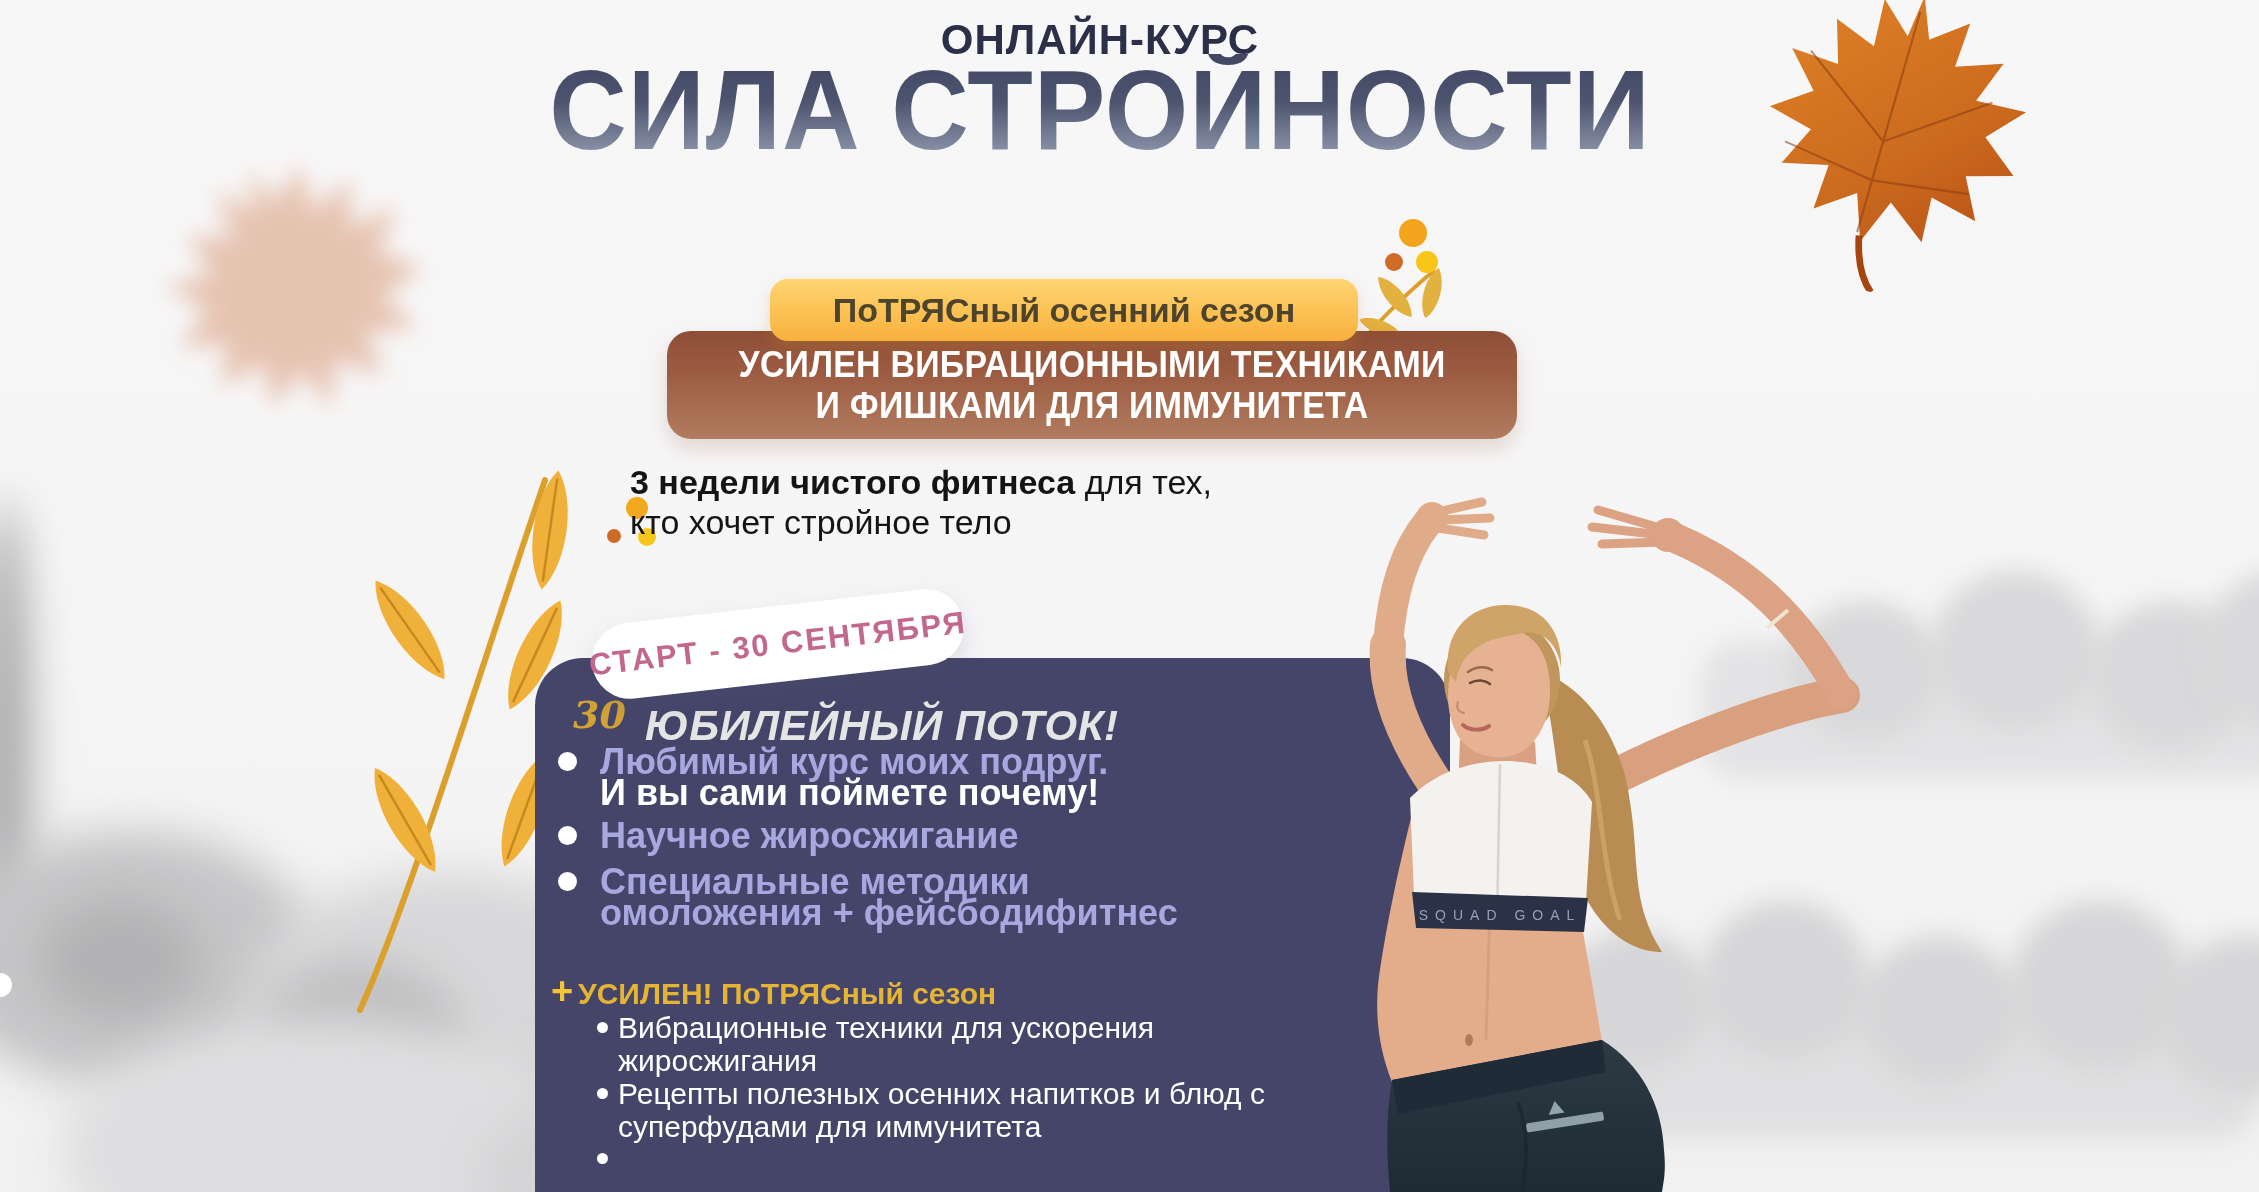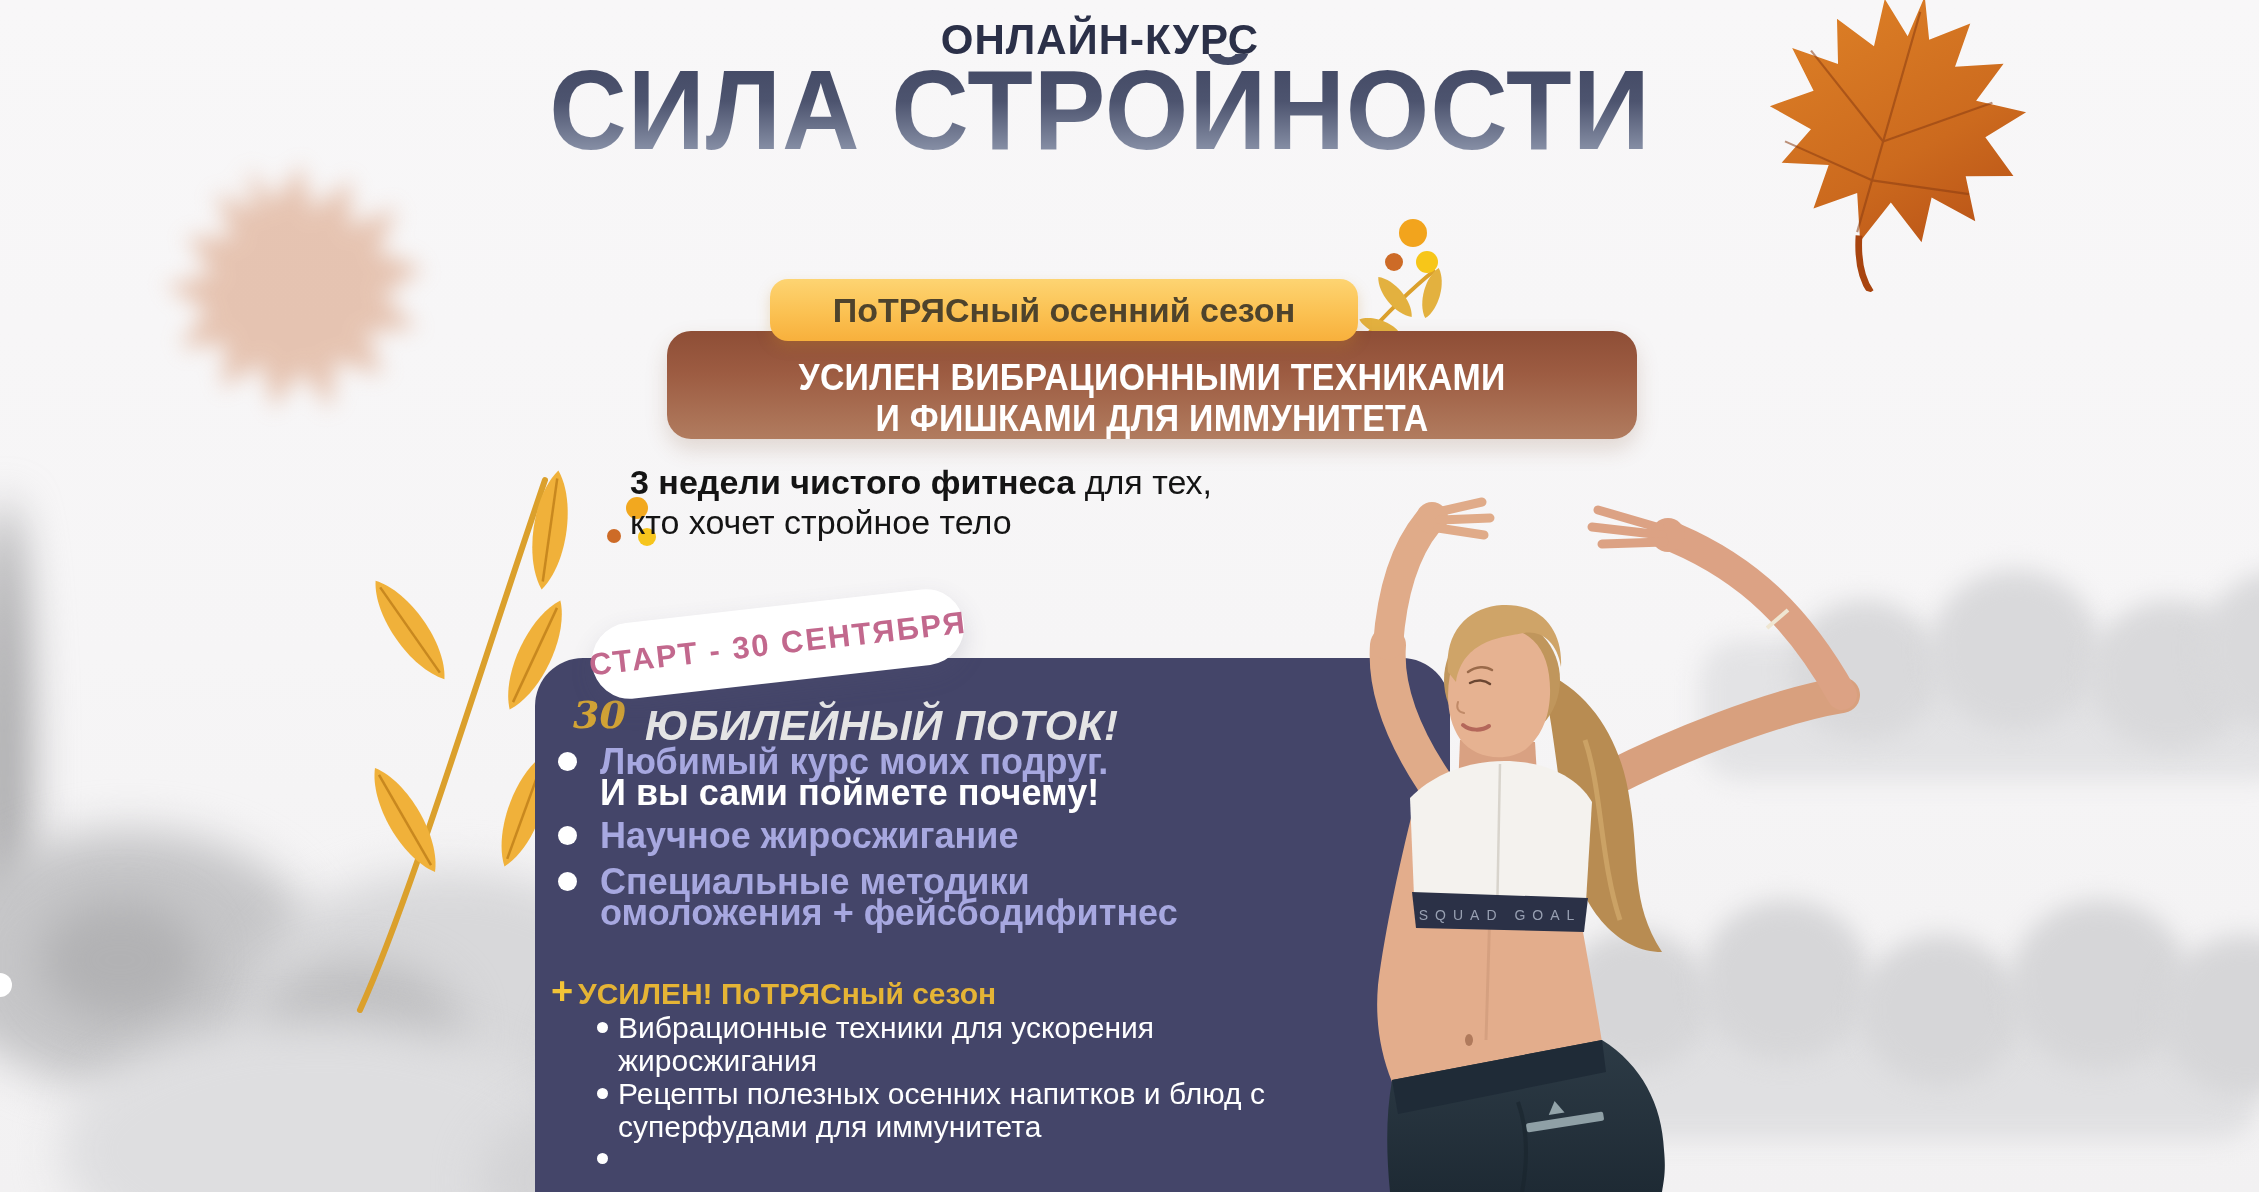--- a/index.html
+++ b/index.html
@@ -26,10 +26,10 @@
   }
   
   .boost-banner{
-    position:absolute;left:667px;top:331px;width:970px;height:108px;border-radius:24px;
+    position:absolute;left:667px;top:331px;width:850px;height:108px;border-radius:24px;
     background:linear-gradient(180deg,#8e4e36 0%,#9d5c42 40%,#b17c5f 100%);
     box-shadow:0 10px 22px rgba(120,70,40,.18);
-    display:flex;align-items:flex-end;justify-content:center;
+    display:flex;align-items:center;justify-content:center;
   }
   .boost-inner{text-align:center;color:#fff;font-weight:bold;font-size:36px;line-height:41px;
     transform:scaleX(.94);letter-spacing:.3px;}

